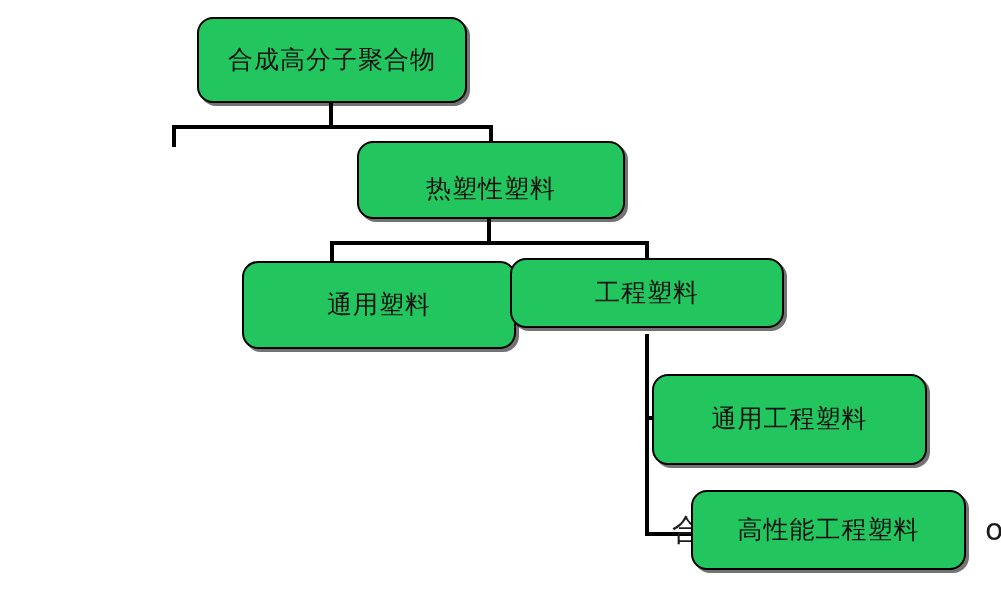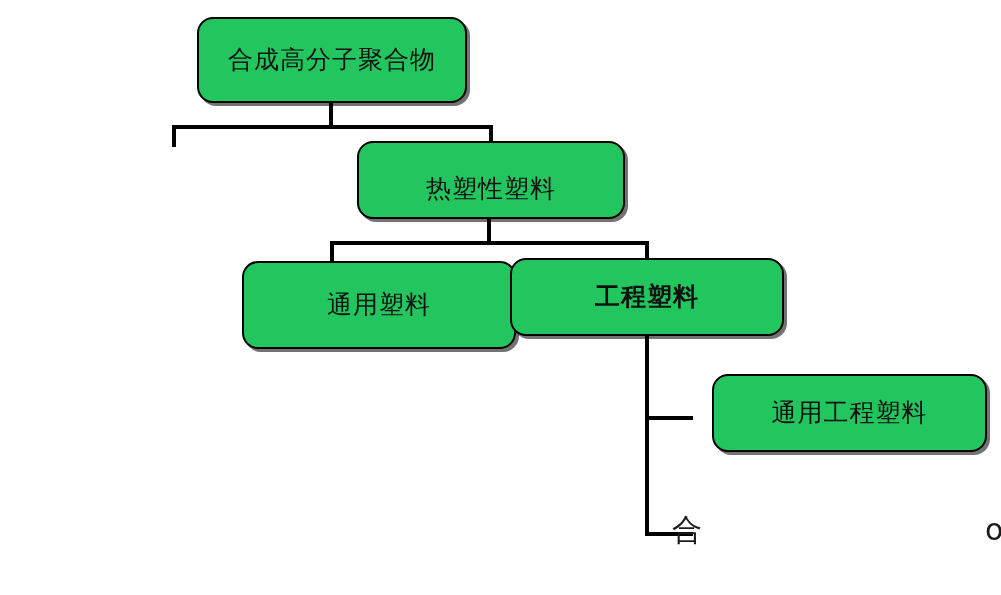--- a/index.html
+++ b/index.html
@@ -98,7 +98,7 @@
     <span class="label">通用塑料</span>
   </div>
 
-  <div class="node" style="left:510px; top:258px; width:274px; height:78px;font-weight:bold;">
+  <div class="node" style="left:510px; top:258px; width:274px; height:70px;">
     <span class="label">工程塑料</span>
   </div>
 

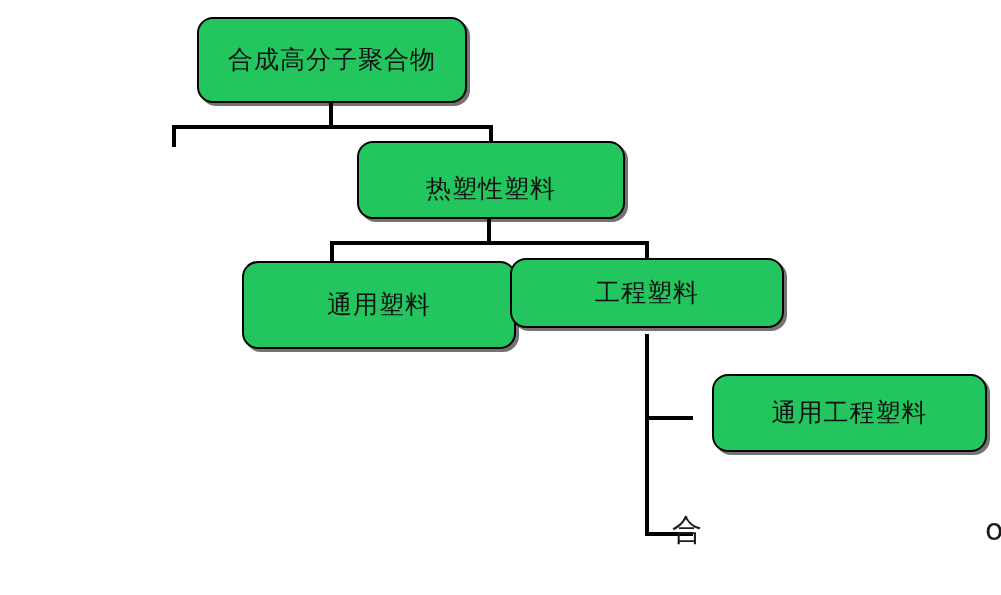--- a/index.html
+++ b/index.html
@@ -102,7 +102,7 @@
     <span class="label">工程塑料</span>
   </div>
 
-  <div class="node" style="left:712px; top:374px; width:275px; height:78px;">
+  <div class="node" style="left:652px; top:374px; width:275px; height:91px;">
     <span class="label">通用工程塑料</span>
   </div>
 

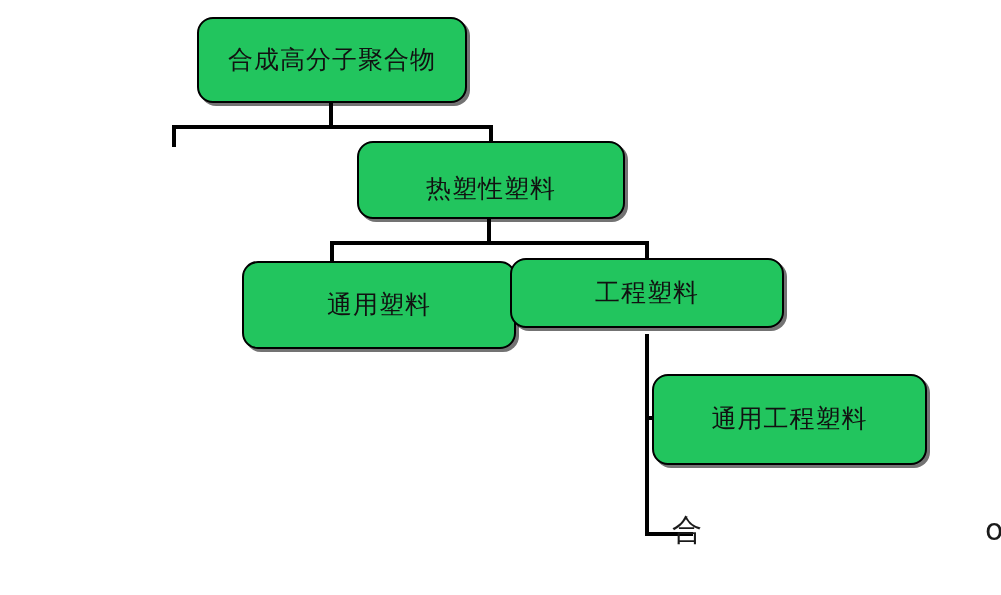--- a/index.html
+++ b/index.html
@@ -106,6 +106,9 @@
     <span class="label">通用工程塑料</span>
   </div>
 
+  <div class="node" style="left:691px; top:490px; width:275px; height:80px;">
+    <span class="label">高性能工程塑料</span>
+  </div>
 
 </div>
 

